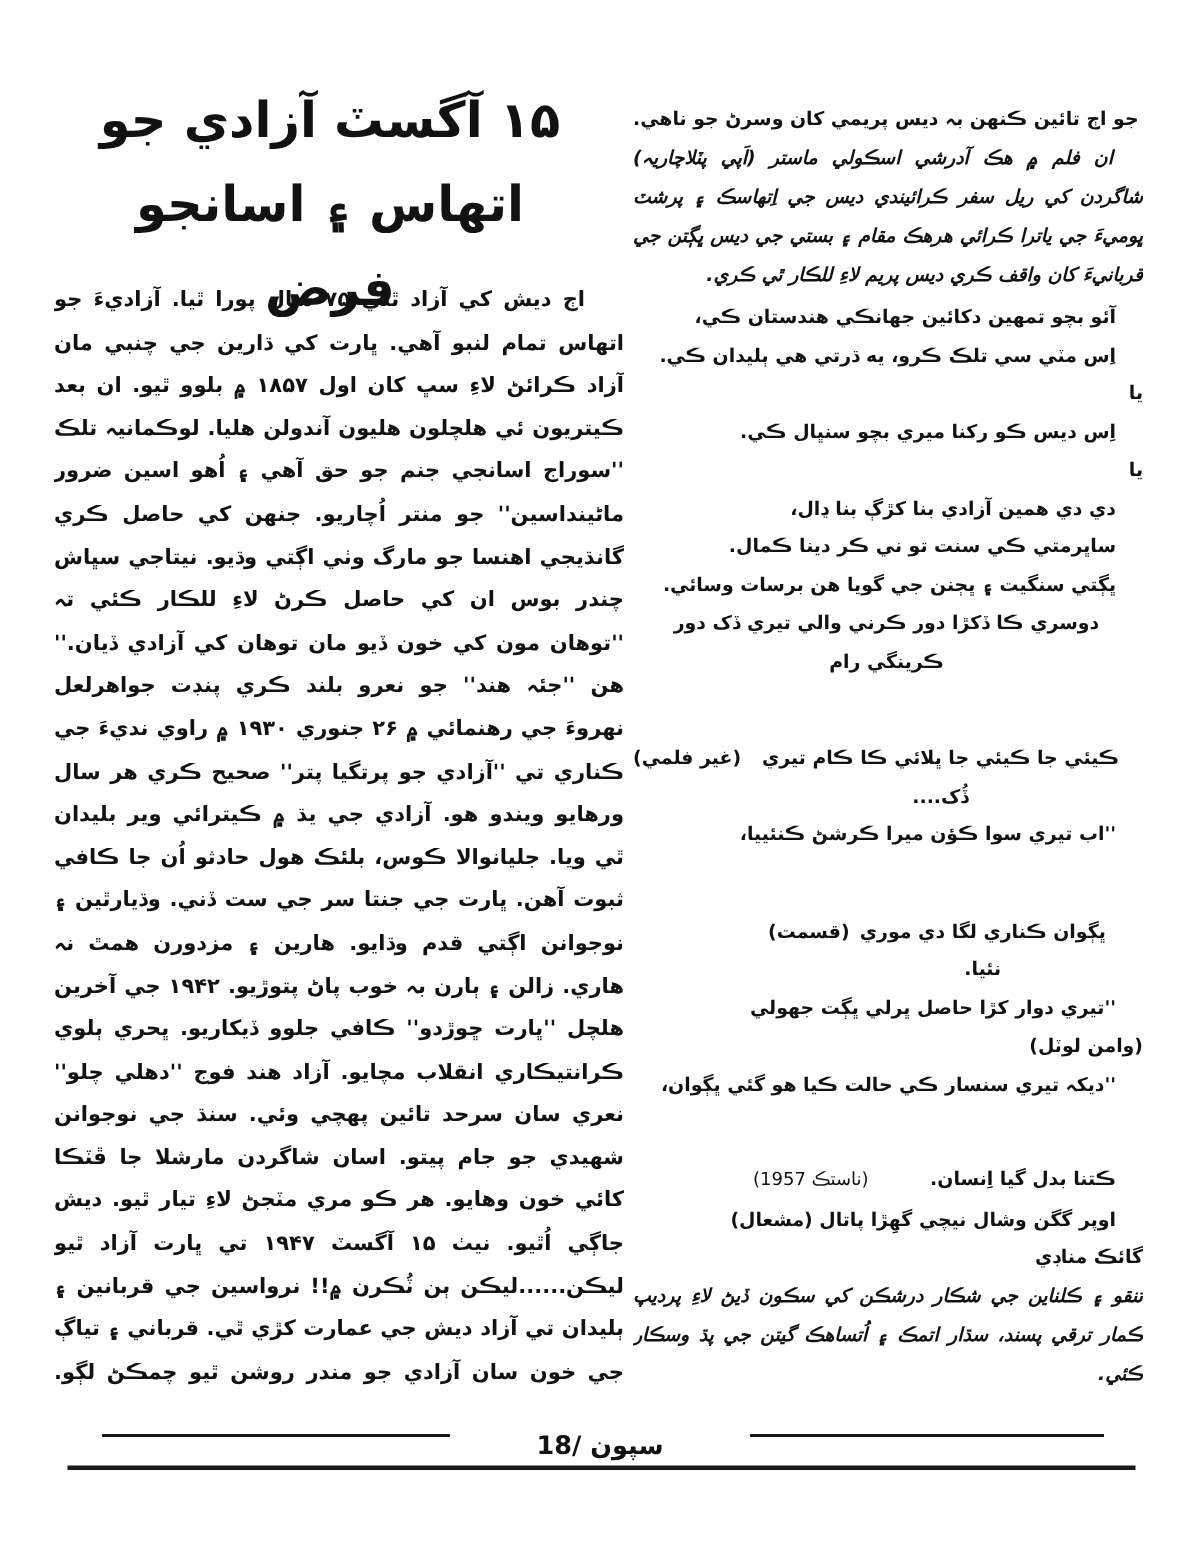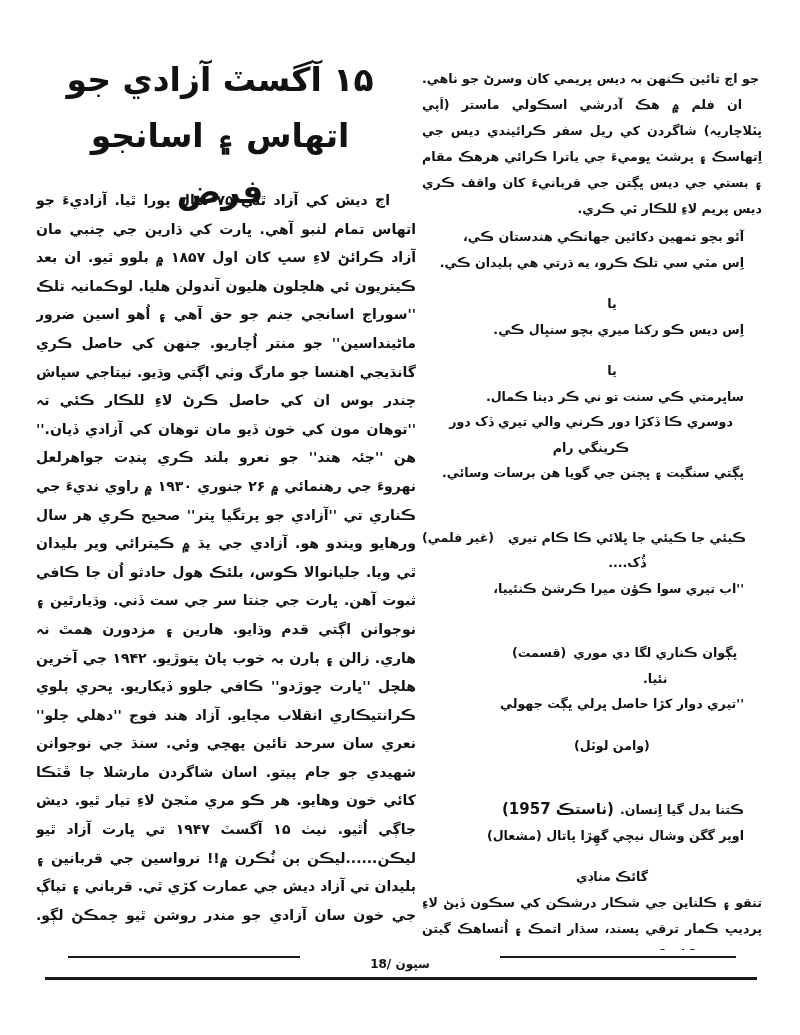--- a/index.html
+++ b/index.html
@@ -29,7 +29,7 @@
     direction:rtl;font-size:12.6px;font-weight:bold;overflow:hidden;
   }
   .col-right .cont{ text-align:left;line-height:26px;margin:0; }
-  .col-right .para{ text-align:justify;line-height:26px;margin:0;text-indent:20px; }
+  .col-right .para{ text-align:justify;line-height:26px;margin:0;text-indent:20px;font-style:italic; }
   .col-right .para.noindent{ text-indent:0; }
   .verses{ margin:2px 0 0 0; }
   .vl{

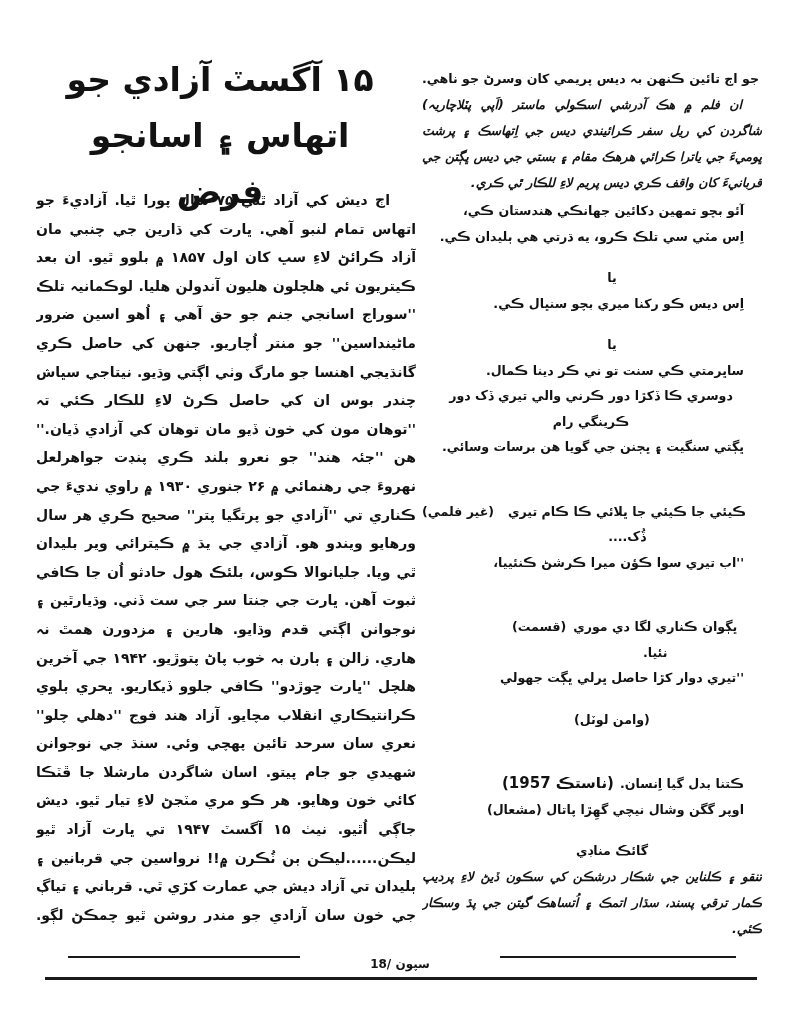--- a/index.html
+++ b/index.html
@@ -38,7 +38,7 @@
   }
   .vl .vt{ text-align:center; }
   .vl .vn{ text-align:left;white-space:nowrap;margin-top:39px; }
-  .vc{ text-align:center;line-height:25.5px;padding-left:40px;margin-top:16px; }
+  .vc{ text-align:right;line-height:25.5px;padding-left:40px; }
   .year{ font-family:"DejaVu Sans",sans-serif;font-size:15px;font-weight:bold; }
   .rule{ position:absolute;background:#1a1a1a; }
   .rule-top{ left:68px;top:956px;width:668px;height:2px; }

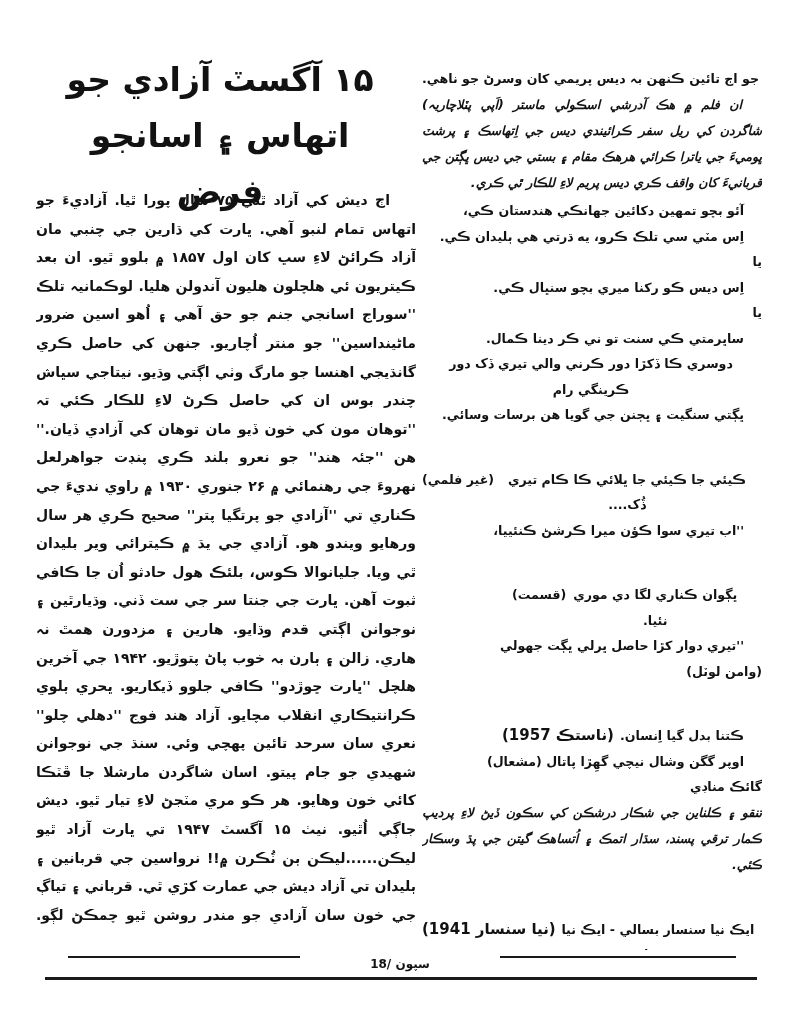--- a/index.html
+++ b/index.html
@@ -79,6 +79,9 @@
       </div>
     <div class="vc">يا</div>
     <div class="vl">
+        <span class="vt">دي دي همين آزادي بنا کڙڳ بنا ڍال،</span>
+      </div>
+    <div class="vl">
         <span class="vt">ساڀرمتي ڪي سنت تو ني ڪر دينا ڪمال.</span>
       </div>
     <div class="vl" style="padding-right:2px">

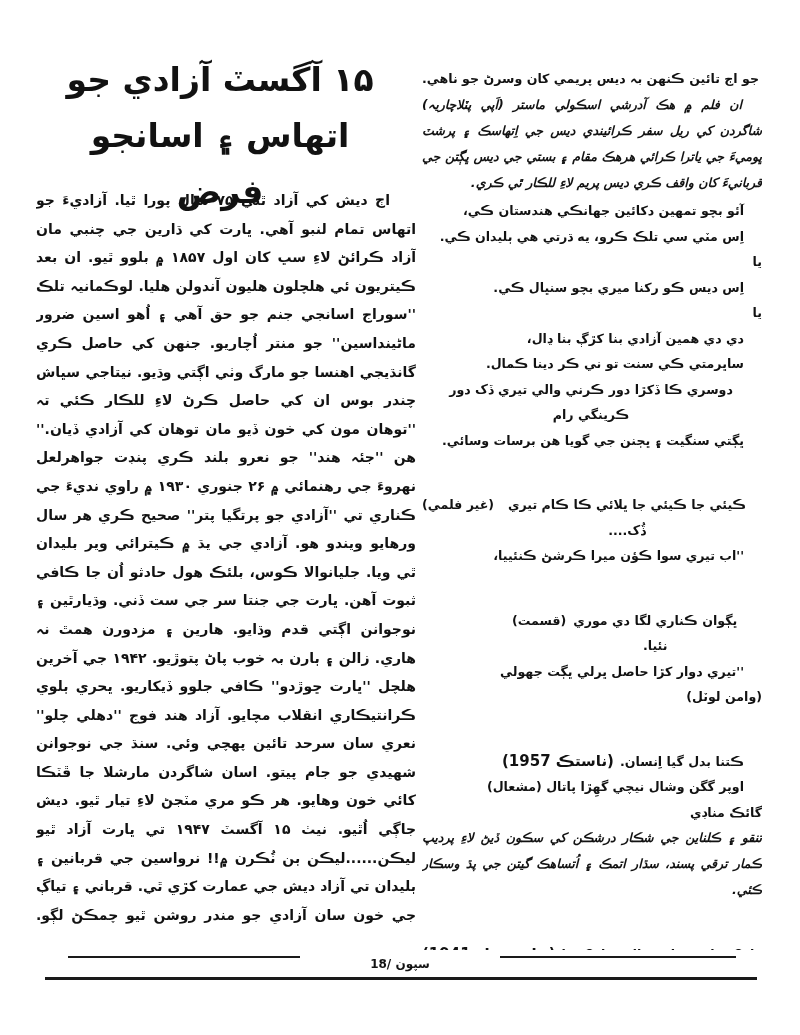--- a/index.html
+++ b/index.html
@@ -84,11 +84,11 @@
     <div class="vl">
         <span class="vt">ساڀرمتي ڪي سنت تو ني ڪر دينا ڪمال.</span>
       </div>
+    <div class="vl">
+        <span class="vt">ڀڳتي سنگيت ۽ ڀڄنن جي گويا هن برسات وسائي.</span>
+      </div>
     <div class="vl" style="padding-right:2px">
         <span class="vt">دوسري ڪا ڏکڙا دور ڪرني والي تيري ڏک دور ڪرينگي رام</span>
-      </div>
-    <div class="vl">
-        <span class="vt">ڀڳتي سنگيت ۽ ڀڄنن جي گويا هن برسات وسائي.</span>
       </div>
     <div class="vl" style="padding-right:2px">
         <span class="vt">ڪيئي جا ڪيئي جا ڀلائي ڪا ڪام تيري ڏُک....</span>

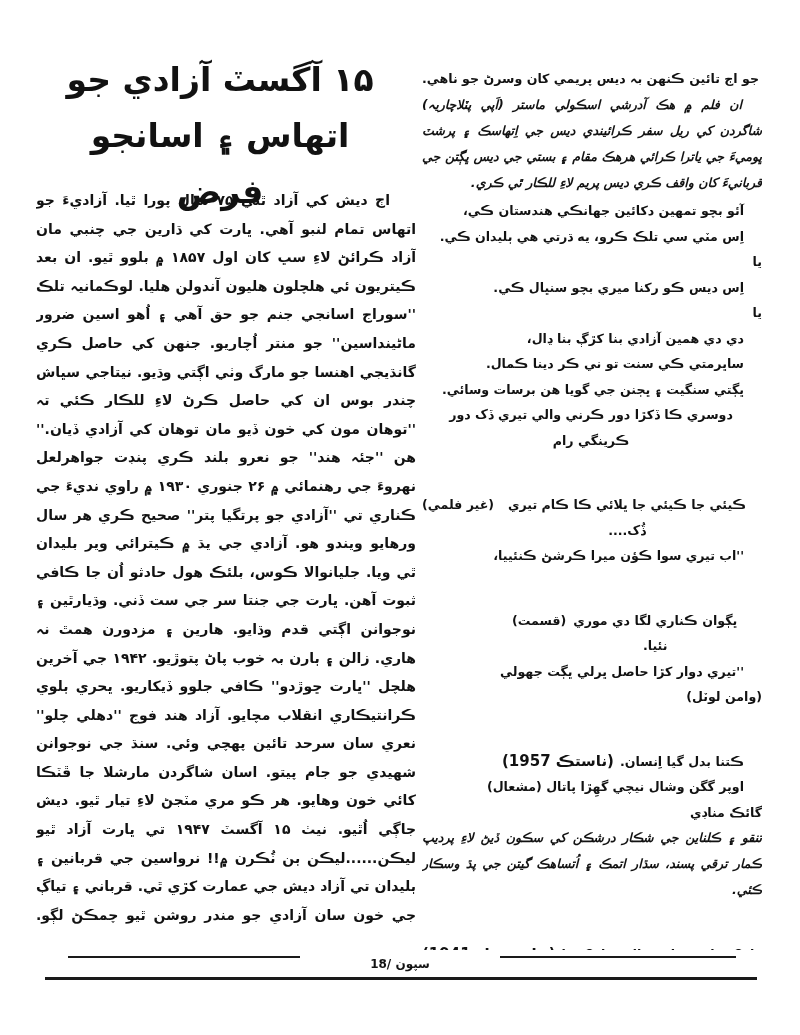--- a/index.html
+++ b/index.html
@@ -105,6 +105,9 @@
         <span class="vt">''تيري دوار کڙا حاصل ڀرلي ڀڳت جهولي</span>
       </div>
     <div class="vc">(وامن لوٽل)</div>
+    <div class="vl">
+        <span class="vt">''ديکہ تيري سنسار ڪي حالت ڪيا هو گئي ڀڳوان،</span>
+      </div>
     <div class="vl" style="padding-left:80px">
         <span class="vt">ڪتنا بدل گيا اِنسان.</span>
         <span class="vn year">(ناستڪ 1957)</span>

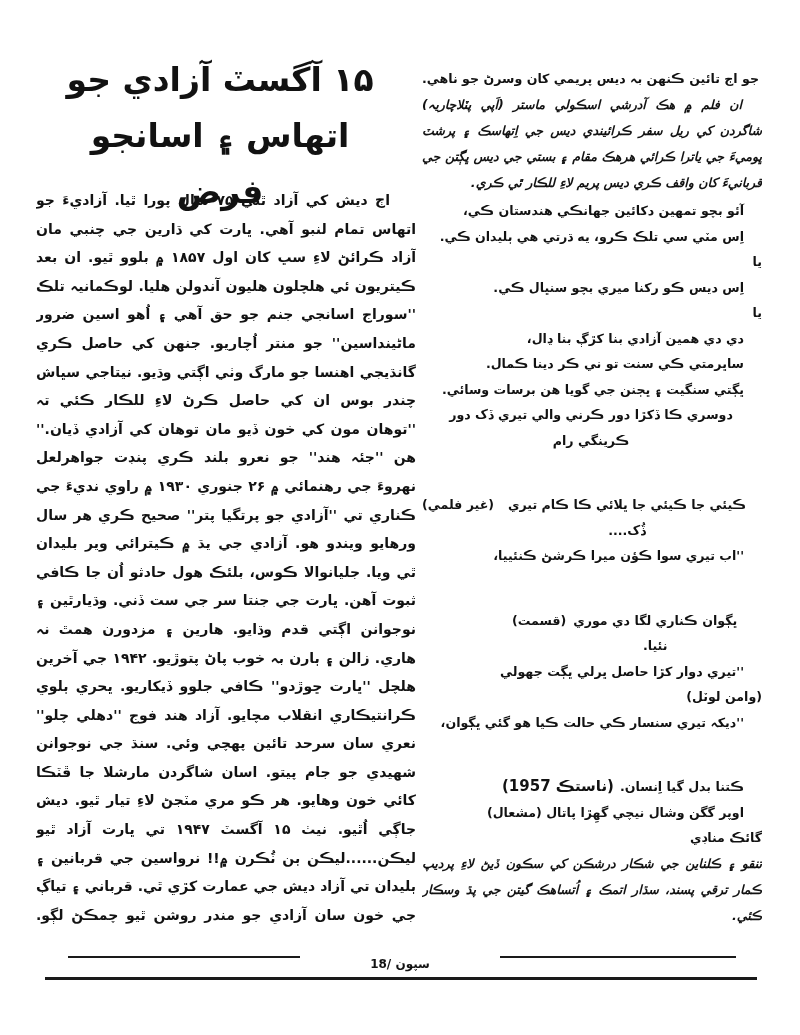--- a/index.html
+++ b/index.html
@@ -39,7 +39,7 @@
   .vl .vt{ text-align:center; }
   .vl .vn{ text-align:left;white-space:nowrap;margin-top:39px; }
   .vc{ text-align:right;line-height:25.5px;padding-left:40px; }
-  .year{ font-family:"DejaVu Sans",sans-serif;font-size:15px;font-weight:bold; }
+  .year{ font-family:"DejaVu Sans",sans-serif;font-size:12px;font-weight:normal; }
   .rule{ position:absolute;background:#1a1a1a; }
   .rule-top{ left:68px;top:956px;width:668px;height:2px; }
   .rule-bottom{ left:45px;top:977px;width:712px;height:3px; }

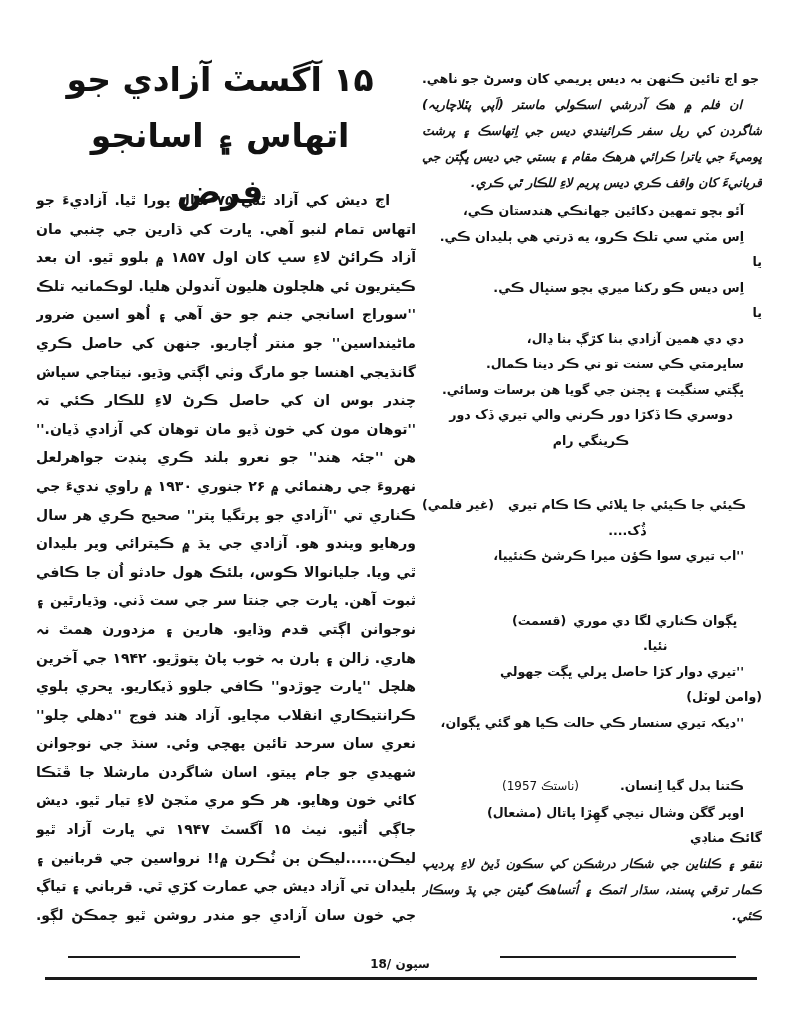--- a/index.html
+++ b/index.html
@@ -46,7 +46,7 @@
   .footer-text{
     position:absolute;left:300px;top:951px;width:200px;
     text-align:center;direction:rtl;
-    font-size:12px;font-weight:bold;background:#ffffff;
+    font-size:17px;font-weight:bold;background:#ffffff;
     line-height:26px;
   }
 </style>

